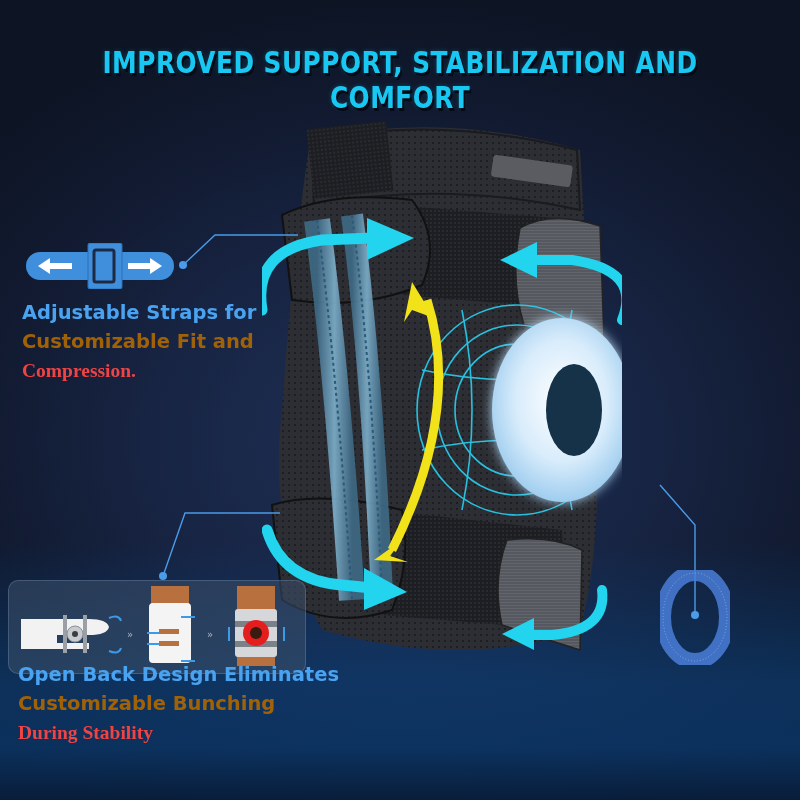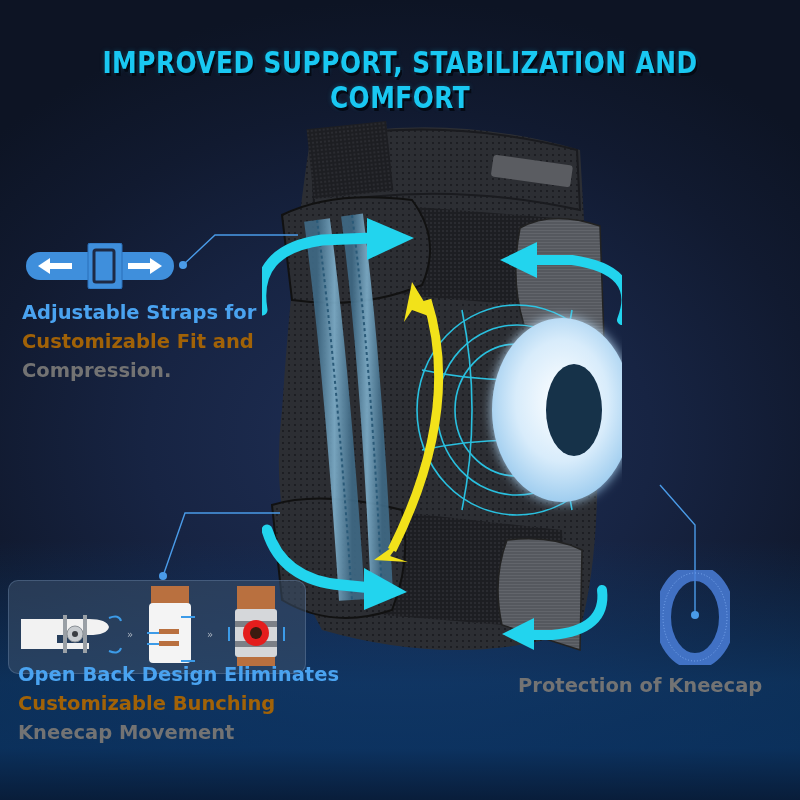--- a/index.html
+++ b/index.html
@@ -16,7 +16,7 @@
   .caption{position:absolute;font-weight:600;font-size:19.5px;line-height:29px;}
   .caption .l1{color:#4aa3f0;}
   .caption .l2{color:#a16207;}
-  .caption .l3{color:#737373;}
+  .caption .l3{color:#ef4444;font-family:Liberation Serif, serif;}
   .strap-icon{position:absolute;left:26px;top:243px;width:148px;height:46px;}
   .leader{position:absolute;}
   .inset{position:absolute;left:8px;top:580px;width:296px;height:92px;border-radius:10px;

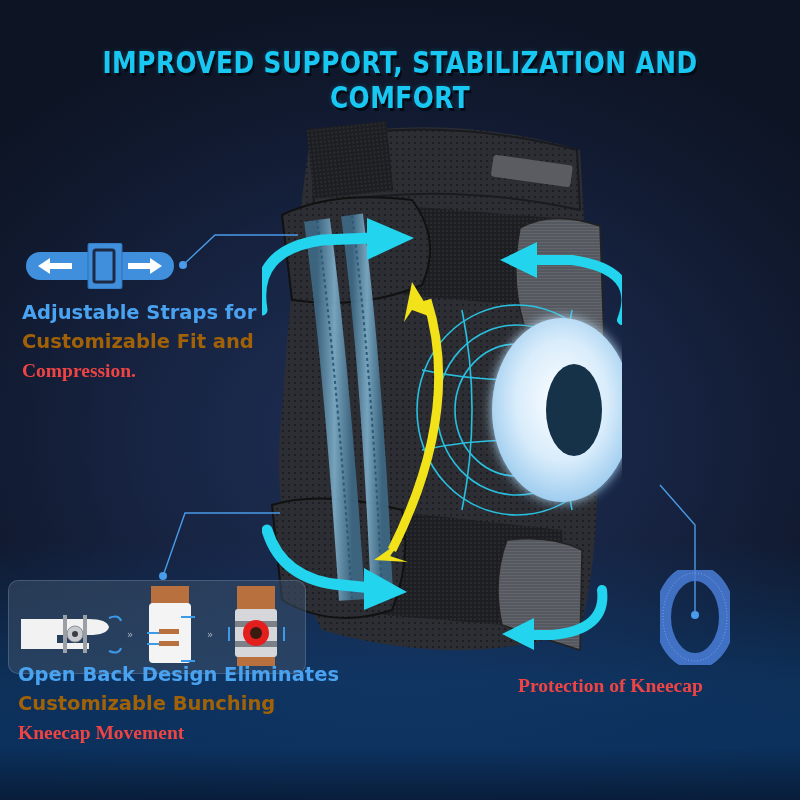--- a/index.html
+++ b/index.html
@@ -192,7 +192,6 @@
 </svg>
 
 <div class="caption" style="left:518px;top:671px;">
-  <div class="l3">Protection of Kneecap</div>
 </div>
 
 </body></html>

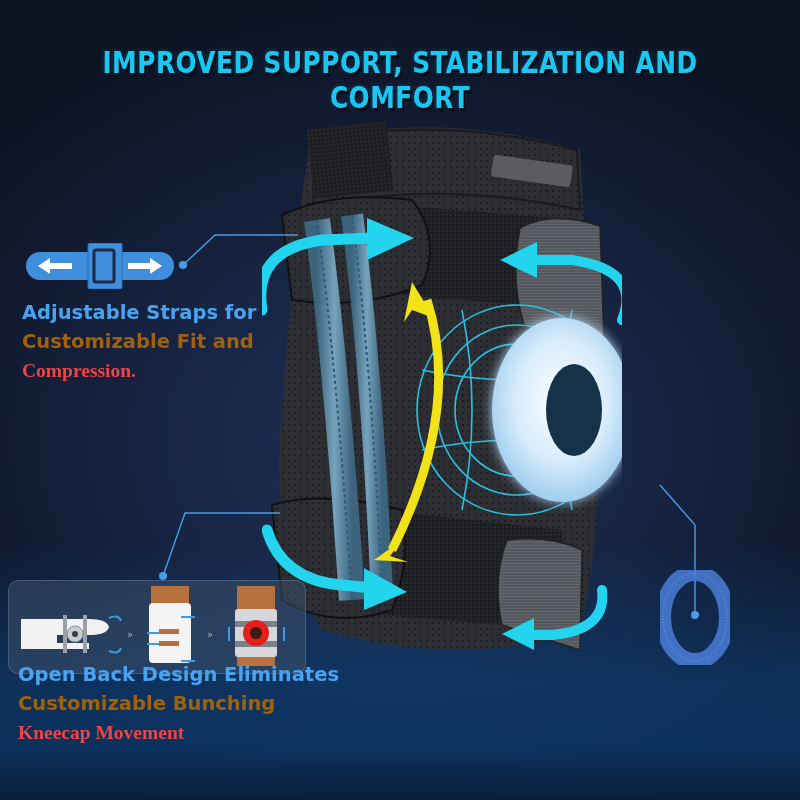--- a/index.html
+++ b/index.html
@@ -178,7 +178,7 @@
 <div class="caption" style="left:18px;top:652px;margin-top:8px;">
   <div class="l1">Open Back Design Eliminates</div>
   <div class="l2">Customizable Bunching</div>
-  <div class="l3">Kneecap Movement</div>
+  <div class="l3">During Stability</div>
 </div>
 
 <svg class="leader" style="left:655px;top:480px;width:60px;height:140px;" viewBox="0 0 60 140">

